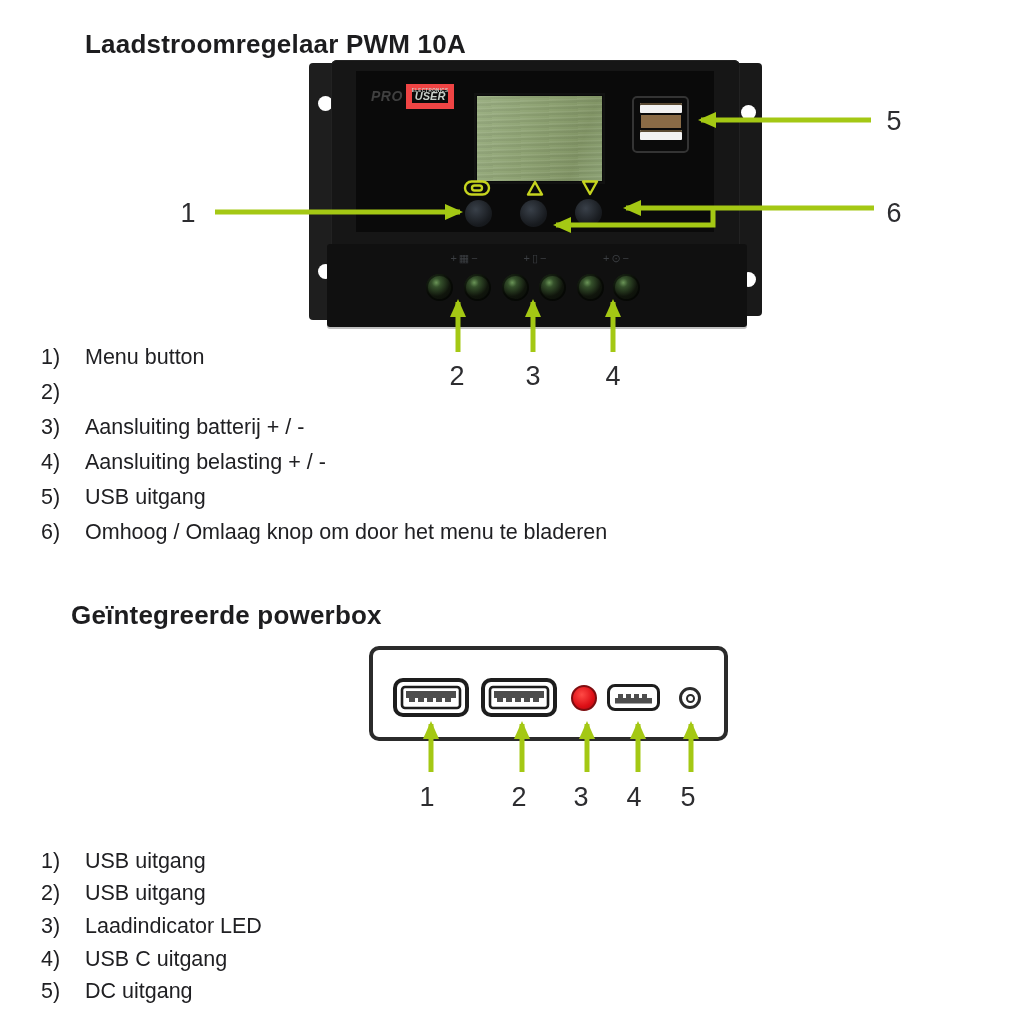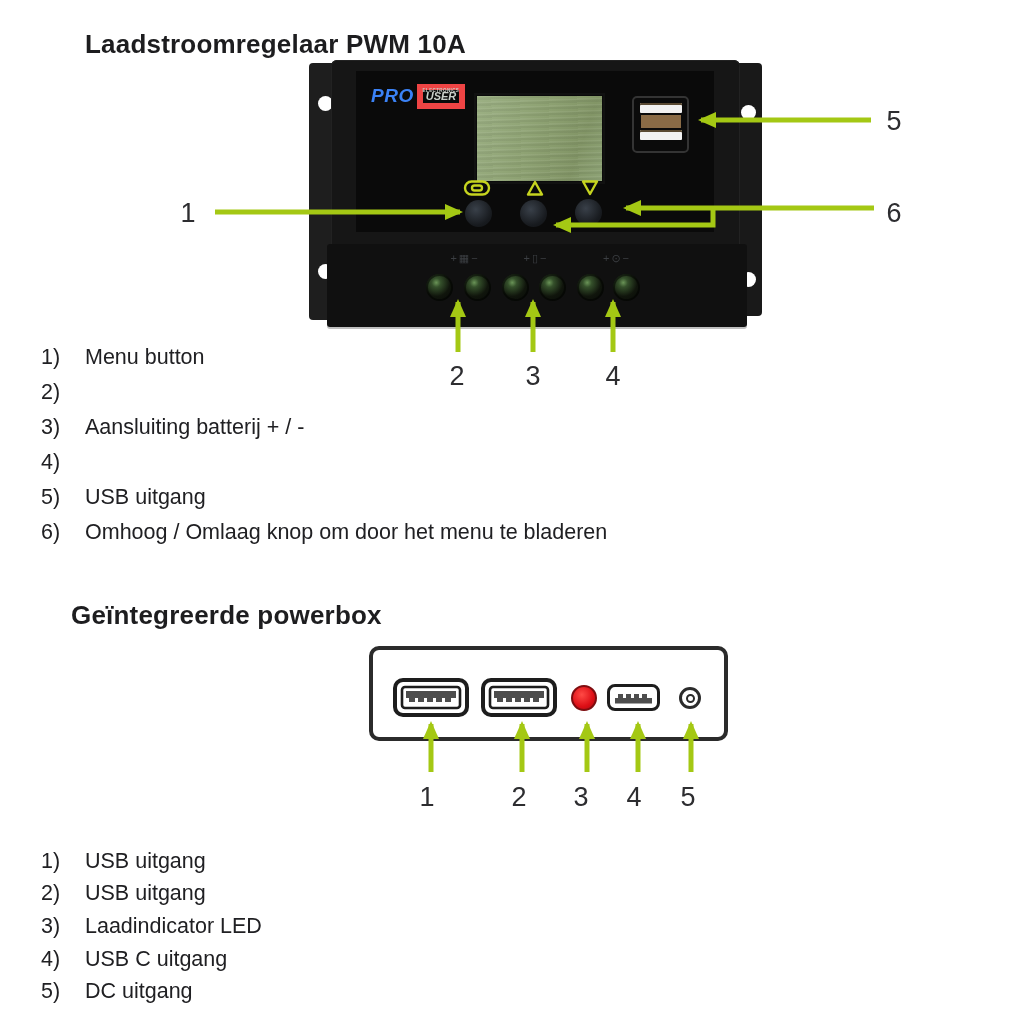--- a/index.html
+++ b/index.html
@@ -17,7 +17,7 @@
   .terminal-block{background:#101010;border-radius:3px;box-shadow:0 2px 0 rgba(0,0,0,.25);}
 
   .logo{display:flex;align-items:center;height:22px;}
-  .logo .pro{font-size:19px;font-weight:bold;font-style:italic;color:#3b82f6;letter-spacing:.5px;}
+  .logo .pro{font-size:14px;font-weight:bold;font-style:italic;color:#404040;letter-spacing:.5px;}
   .logo .userbox{position:relative;margin-left:3px;border:6px solid #ef4444;color:#c9cfc9;
                  font-size:11px;font-weight:bold;font-style:italic;padding:0 3px;line-height:13px;}
   .logo .electronics{position:absolute;top:-6px;right:0;font-size:4.5px;font-style:normal;

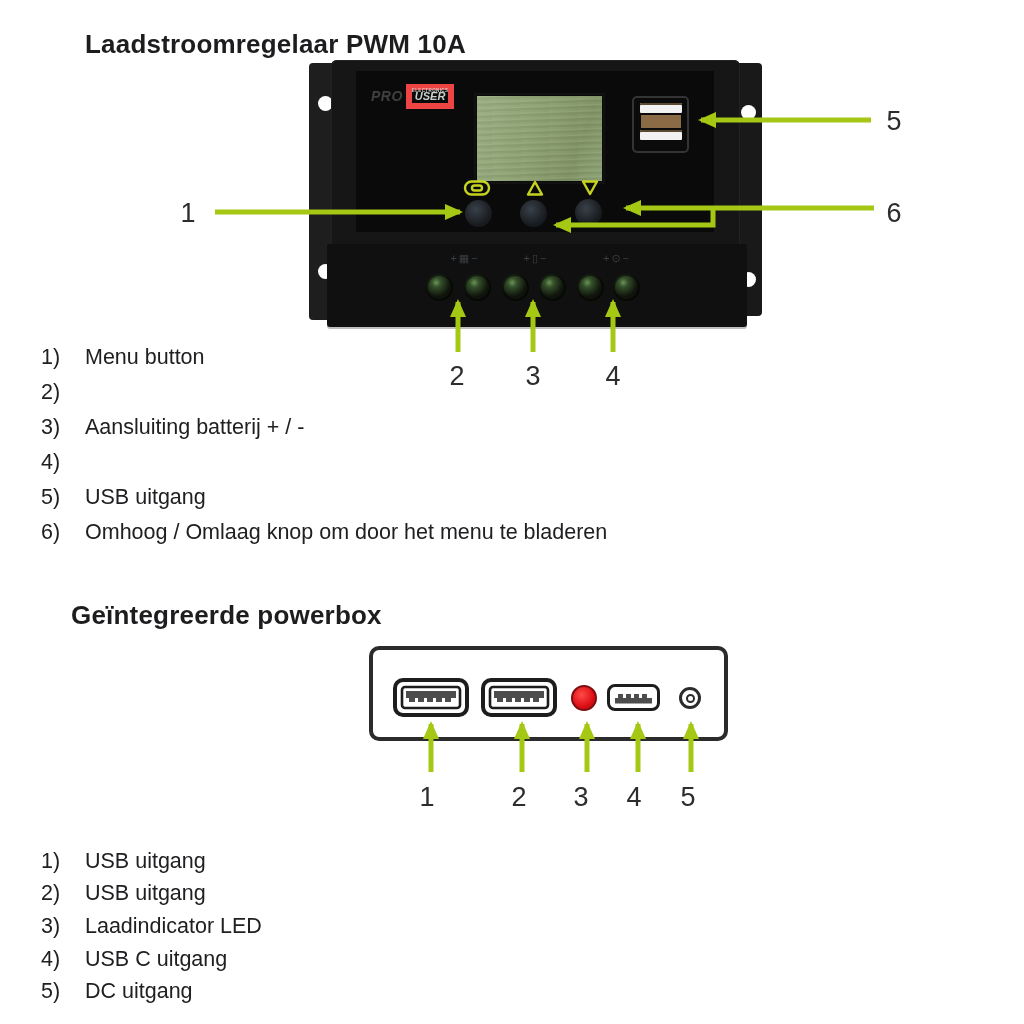--- a/index.html
+++ b/index.html
@@ -135,6 +135,7 @@
       </div>
     <div class="row">
         <span class="n">4)</span>
+        <span>Aansluiting belasting + / -</span>
       </div>
     <div class="row">
         <span class="n">5)</span>

